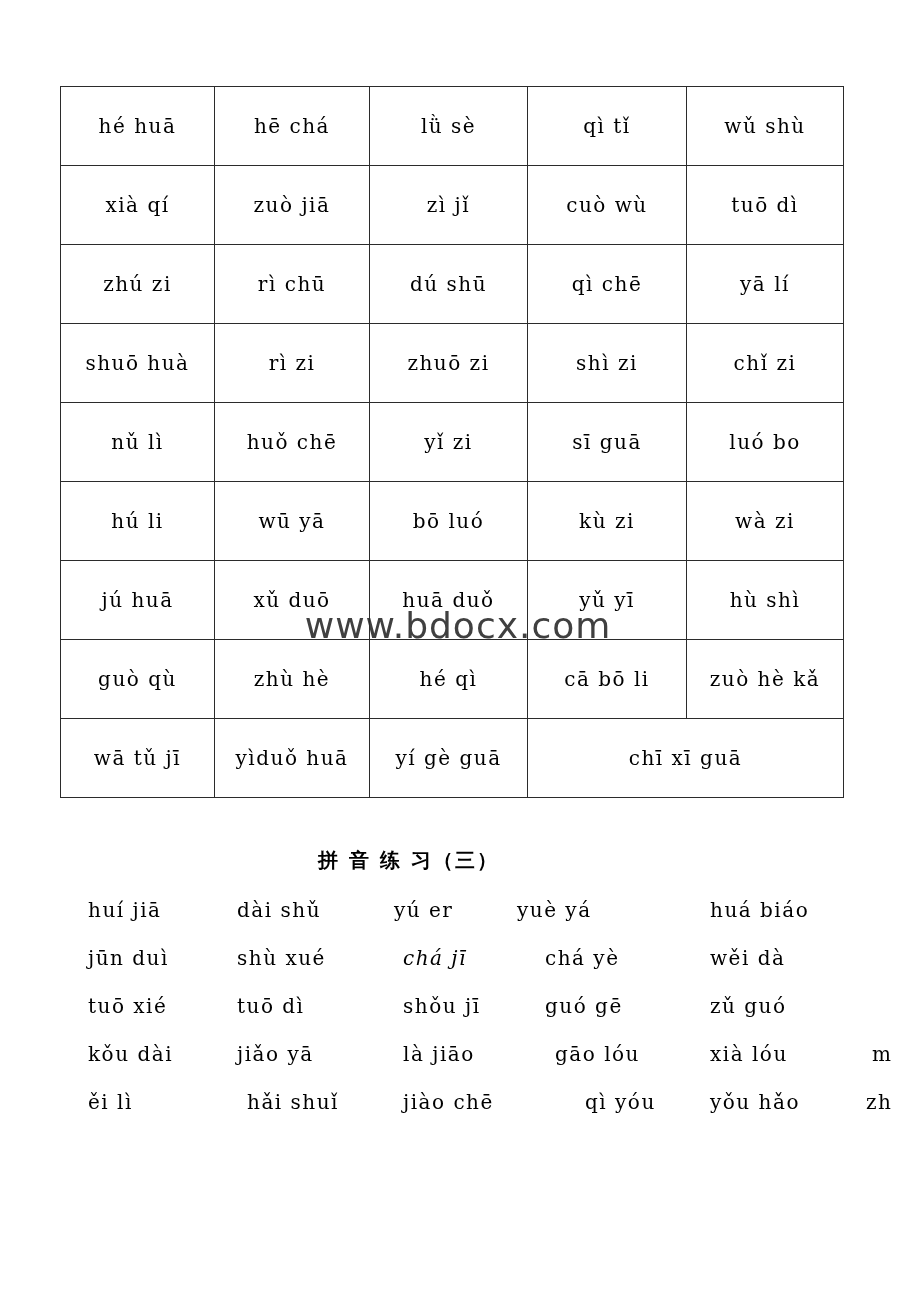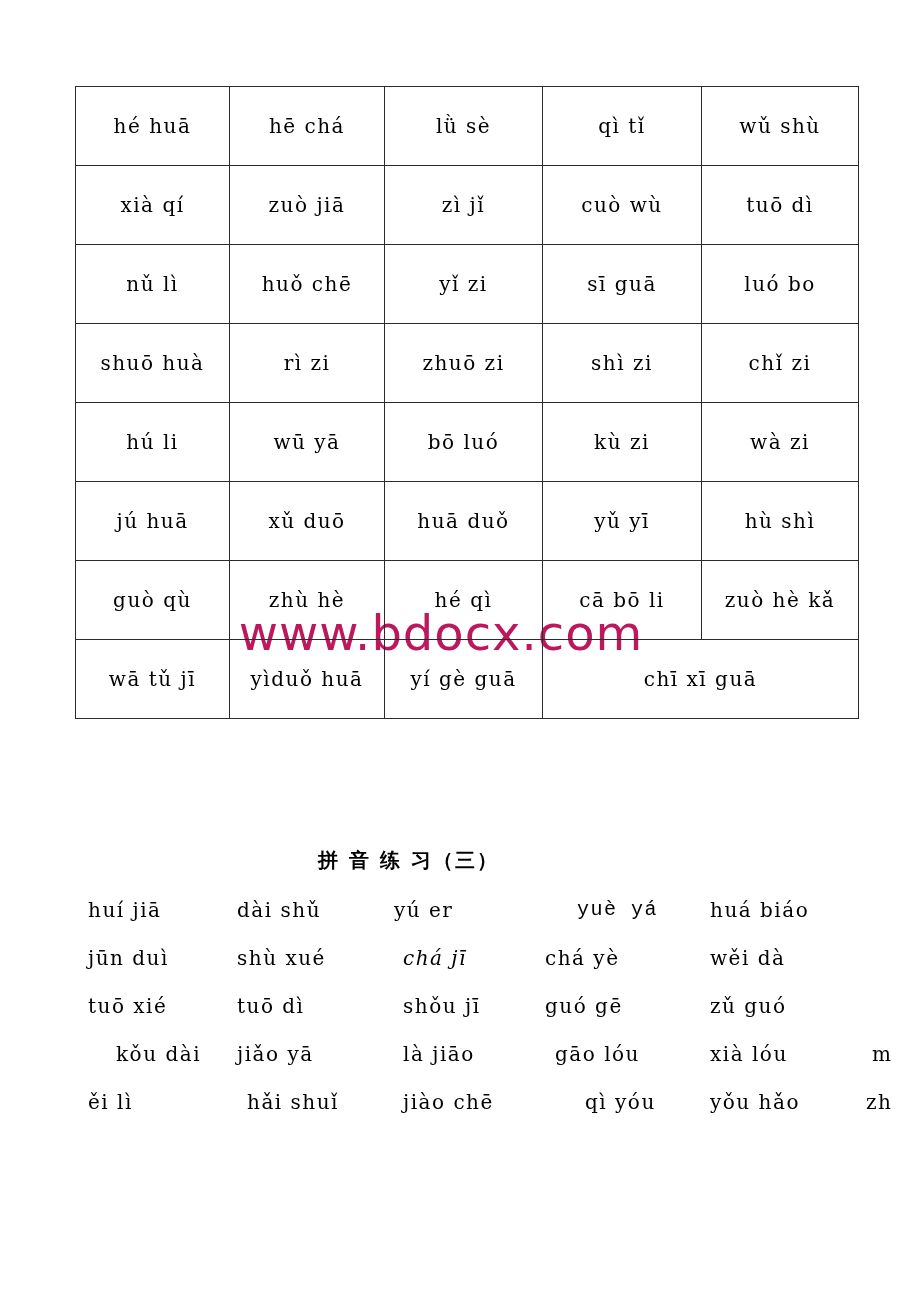--- a/index.html
+++ b/index.html
@@ -36,7 +36,7 @@
   
   #pinyin-table {
     position: absolute;
-    left: 75px;
+    left: 60px;
     top: 86px;
     width: 758px;
     border-collapse: collapse;

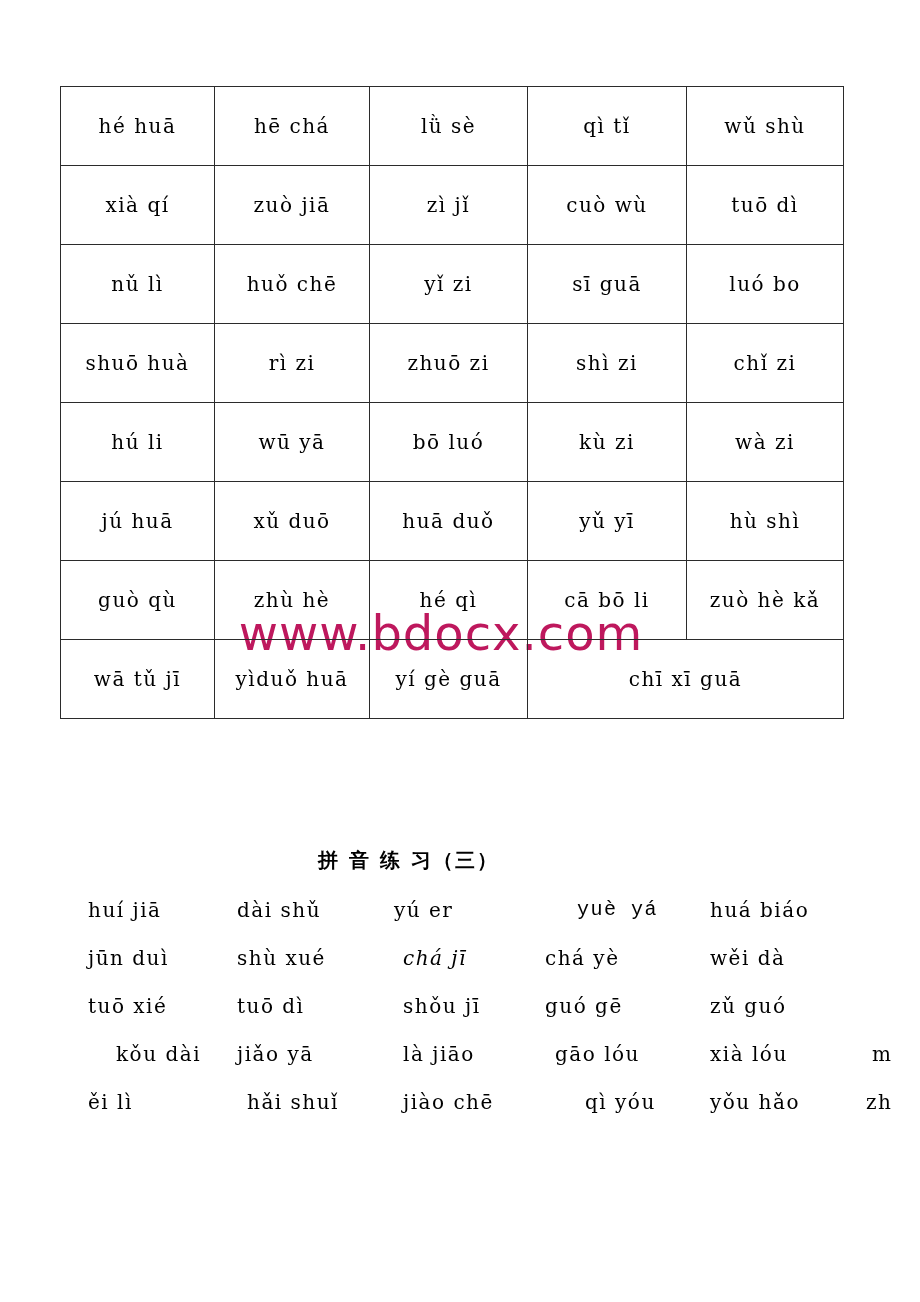--- a/index.html
+++ b/index.html
@@ -124,6 +124,13 @@
       <td class="col-5">tuō dì</td>
     </tr>
     <tr>
+      <td class="col-1">zhú zi</td>
+      <td class="col-2">rì chū</td>
+      <td class="col-3">dú shū</td>
+      <td class="col-4">qì chē</td>
+      <td class="col-5">yā lí</td>
+    </tr>
+    <tr>
       <td class="col-1">nǔ lì</td>
       <td class="col-2">huǒ chē</td>
       <td class="col-3">yǐ zi</td>

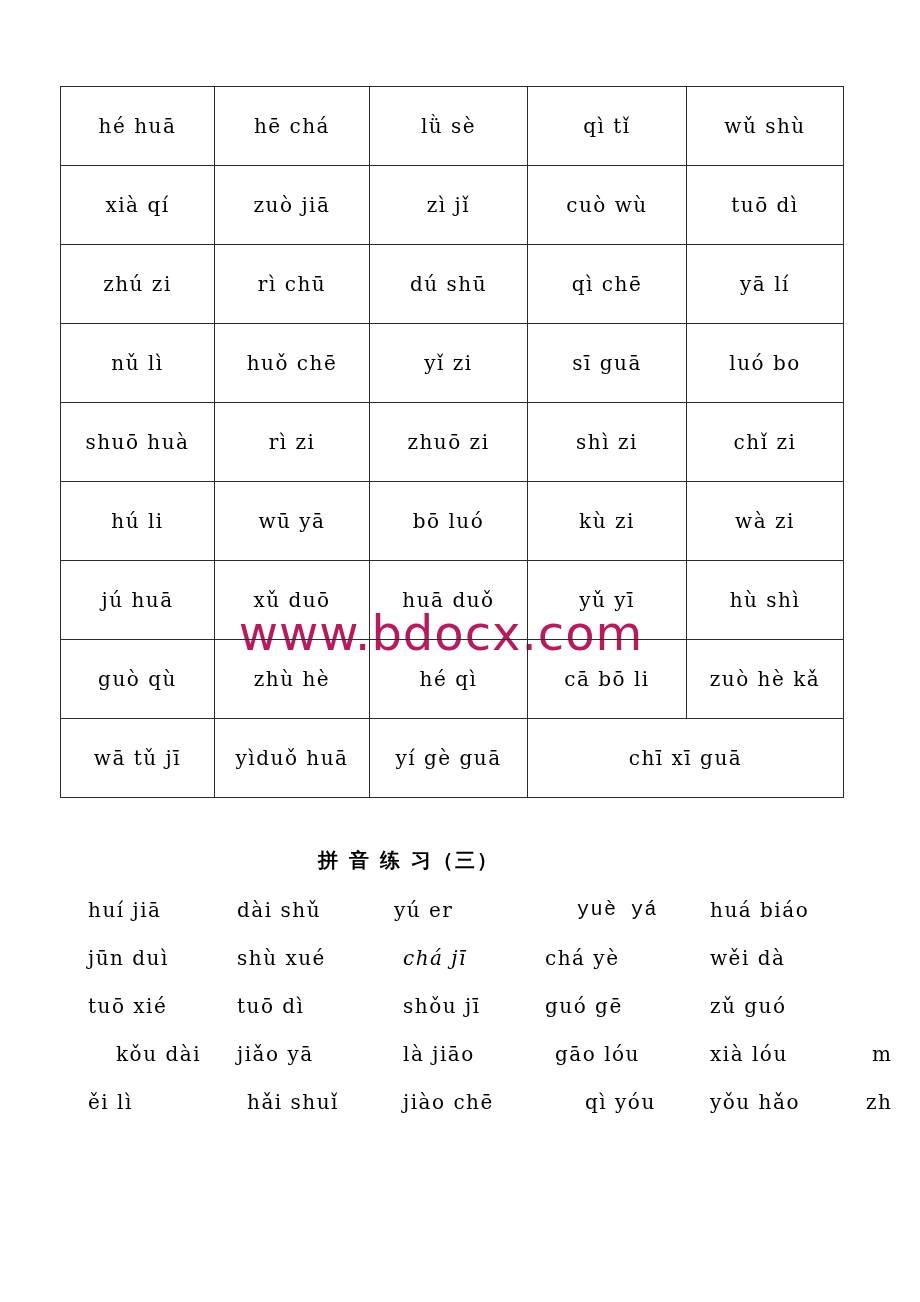--- a/index.html
+++ b/index.html
@@ -131,18 +131,18 @@
       <td class="col-5">yā lí</td>
     </tr>
     <tr>
+      <td class="col-1">shuō huà</td>
+      <td class="col-2">rì zi</td>
+      <td class="col-3">zhuō zi</td>
+      <td class="col-4">shì zi</td>
+      <td class="col-5">chǐ zi</td>
+    </tr>
+    <tr>
       <td class="col-1">nǔ lì</td>
       <td class="col-2">huǒ chē</td>
       <td class="col-3">yǐ zi</td>
       <td class="col-4">sī guā</td>
       <td class="col-5">luó bo</td>
-    </tr>
-    <tr>
-      <td class="col-1">shuō huà</td>
-      <td class="col-2">rì zi</td>
-      <td class="col-3">zhuō zi</td>
-      <td class="col-4">shì zi</td>
-      <td class="col-5">chǐ zi</td>
     </tr>
     <tr>
       <td class="col-1">hú li</td>

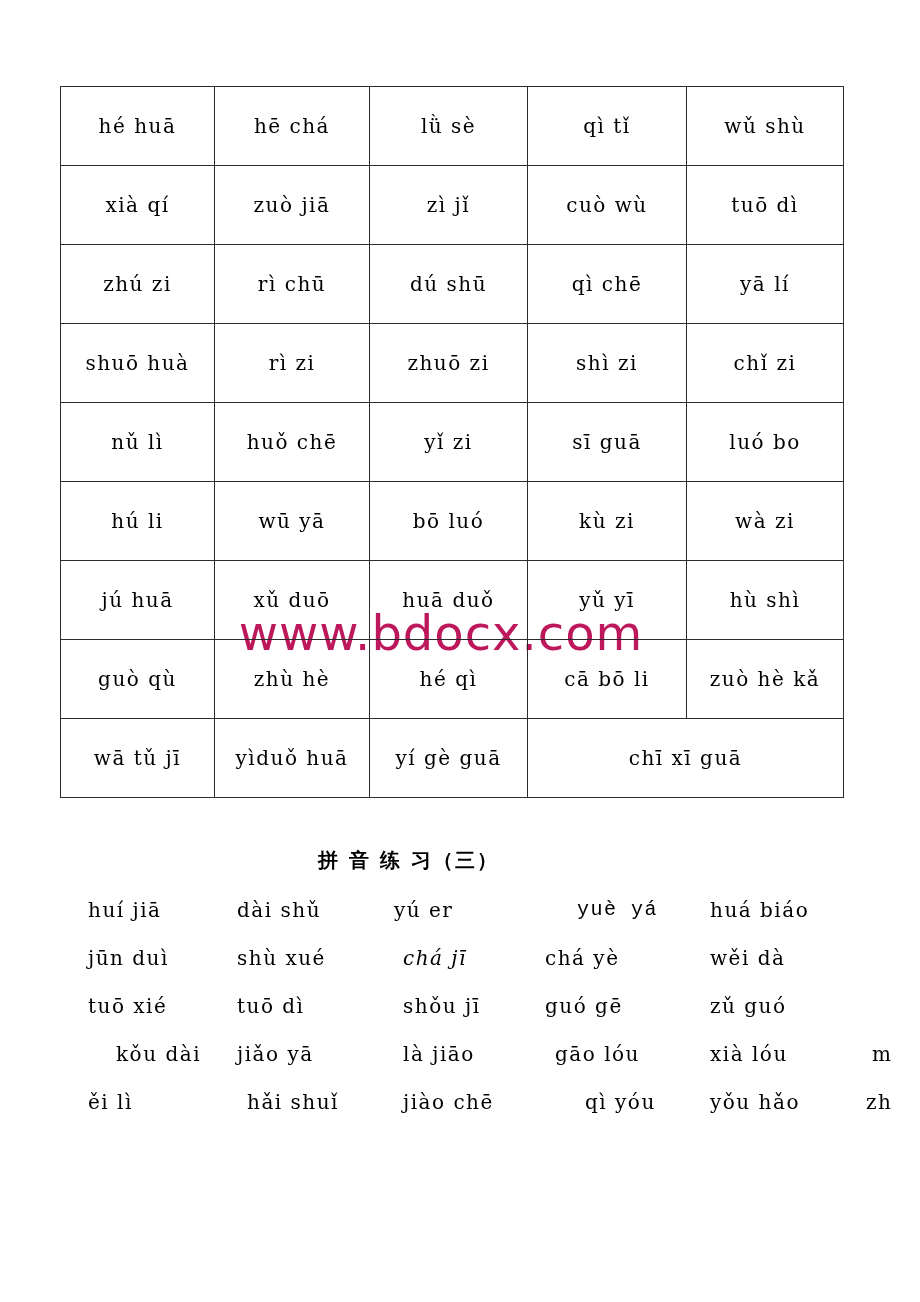--- a/index.html
+++ b/index.html
@@ -19,14 +19,14 @@
   
   #watermark {
     position: absolute;
-    left: 226px;
+    left: 243px;
     top: 605px;
     width: 430px;
     text-align: center;
     font-family: "DejaVu Sans", "Liberation Sans", sans-serif;
-    font-size: 48px;
+    font-size: 36px;
     letter-spacing: 1px;
-    color: #be185d;
+    color: #404040;
     white-space: nowrap;
     z-index: 1;
     pointer-events: none;

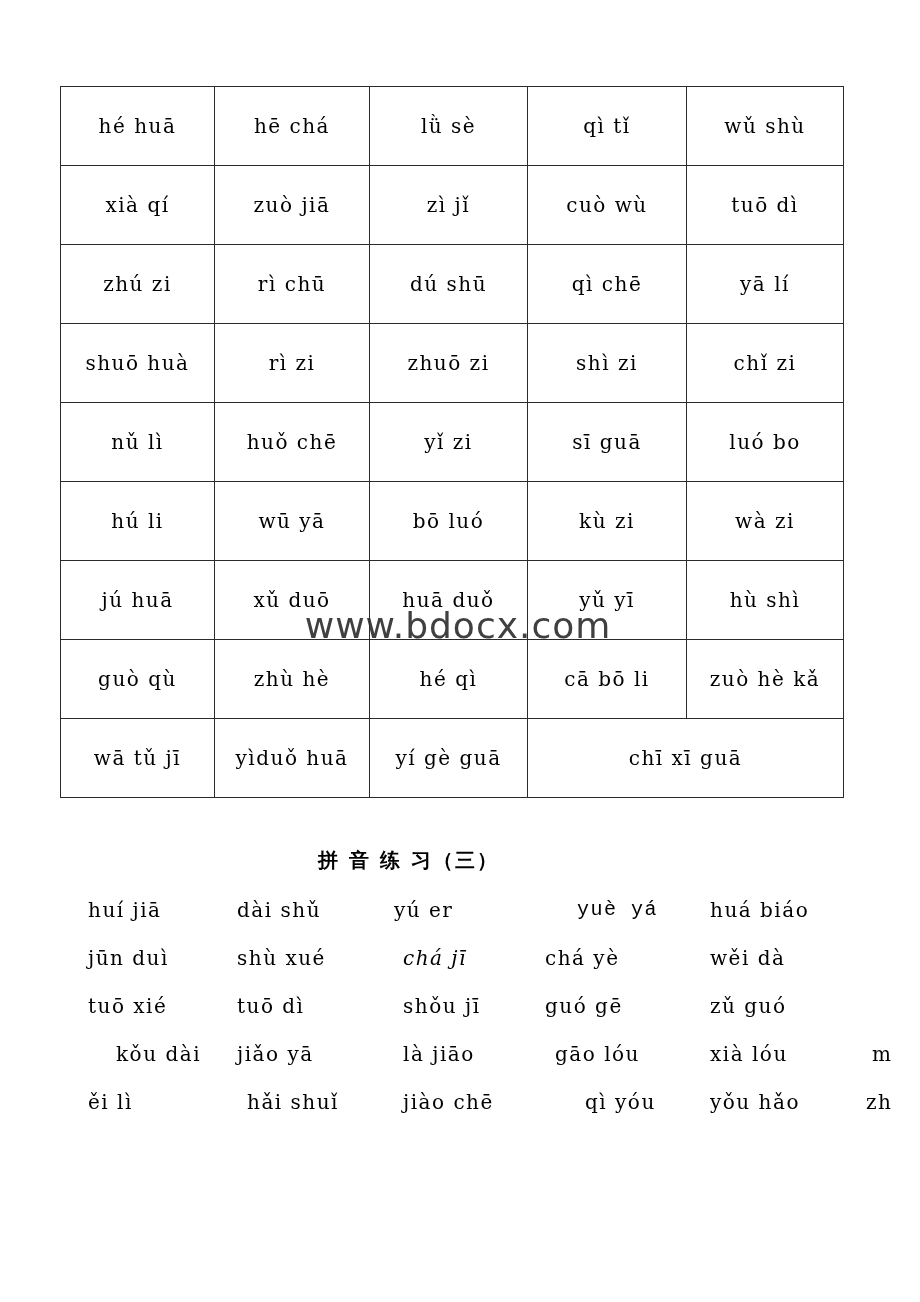--- a/index.html
+++ b/index.html
@@ -182,7 +182,7 @@
     <span class="ex-cell" style="left:88px;">huí jiā</span>
     <span class="ex-cell" style="left:237px;">dài shǔ</span>
     <span class="ex-cell" style="left:394px;">yú er</span>
-    <span class="ex-cell" style="left:577px;font-family:Liberation Mono, monospace;">yuè yá</span>
+    <span class="ex-cell" style="left:517px;">yuè yá</span>
     <span class="ex-cell" style="left:710px;">huá biáo</span>
     <span class="ex-stray" style="left:872px;"></span>
   </div>

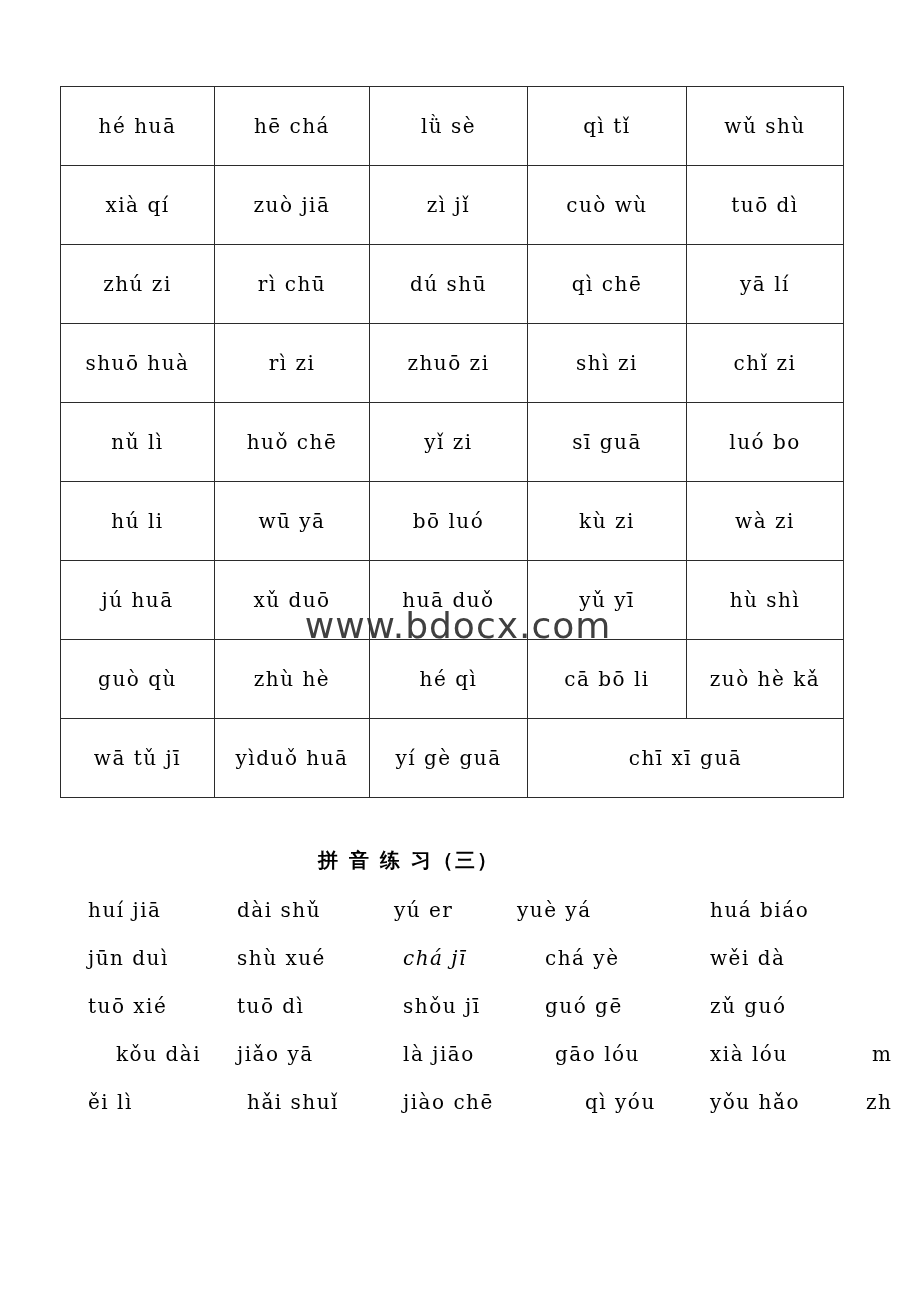--- a/index.html
+++ b/index.html
@@ -206,7 +206,7 @@
   </div>
 
   <div class="ex-row">
-    <span class="ex-cell" style="left:88px;margin-left:28px;">kǒu dài</span>
+    <span class="ex-cell" style="left:88px;">kǒu dài</span>
     <span class="ex-cell" style="left:237px;">jiǎo yā</span>
     <span class="ex-cell" style="left:403px;">là jiāo</span>
     <span class="ex-cell" style="left:555px;">gāo lóu</span>

